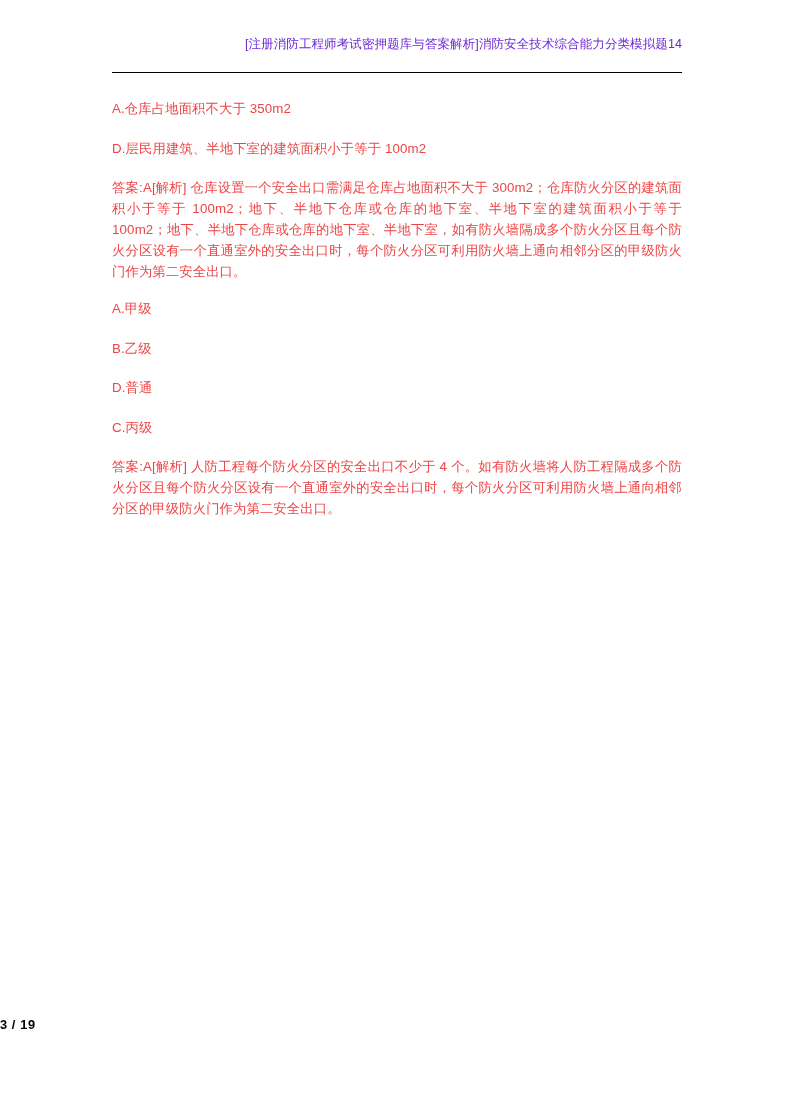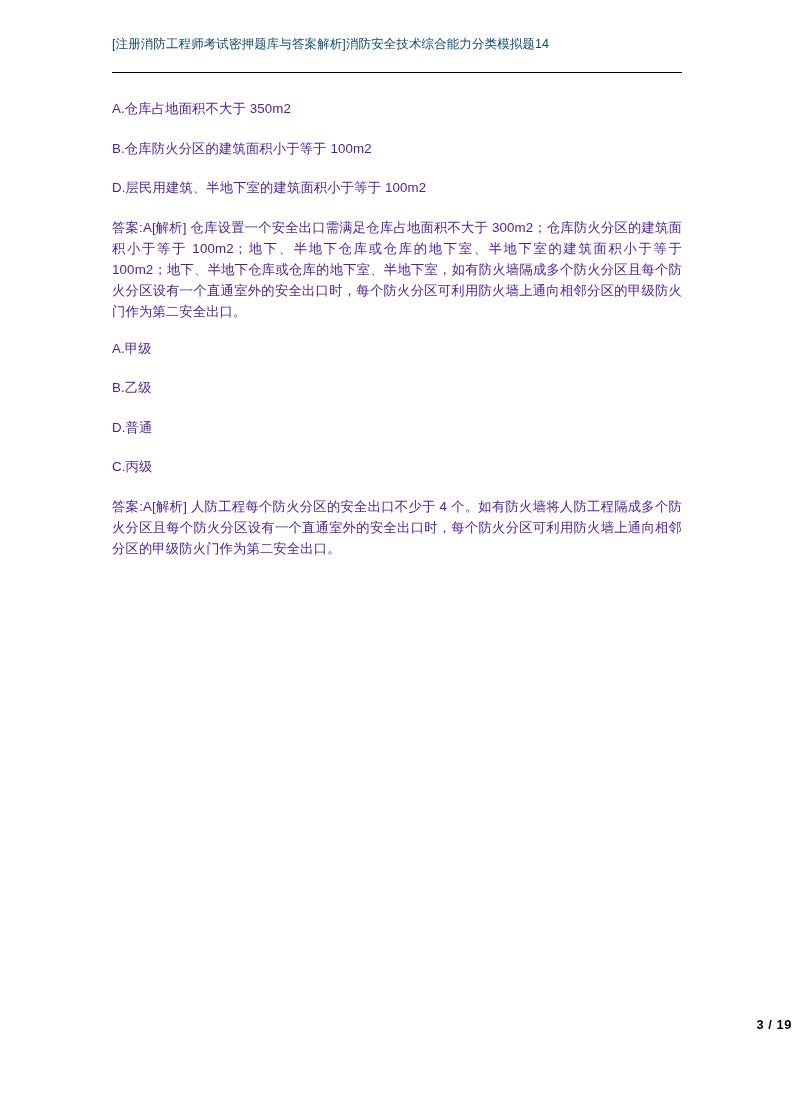--- a/index.html
+++ b/index.html
@@ -27,9 +27,9 @@
     top: 36px;
     left: 112px;
     width: 570px;
-    text-align: left;
+    text-align: right;
     font-size: 12.5px;
-    color: #0c4a6e;
+    color: #6d28d9;
     letter-spacing: 0.1px;
     line-height: 1.3;
   }

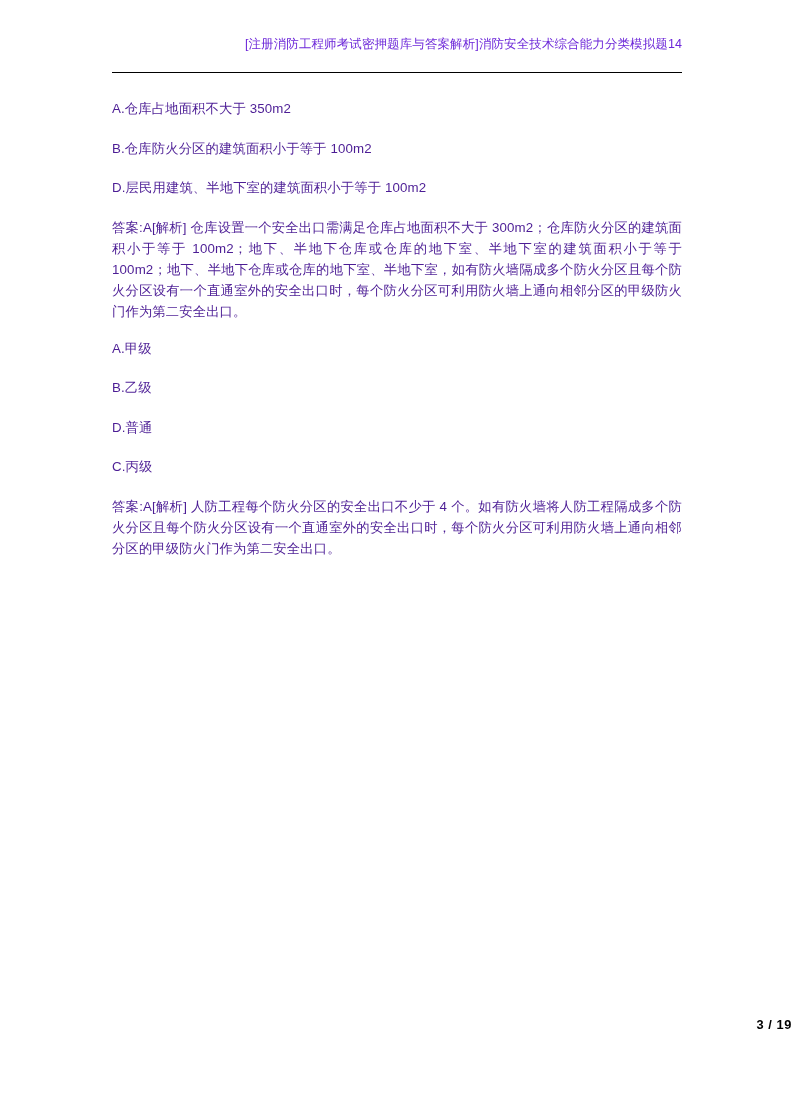--- a/index.html
+++ b/index.html
@@ -50,7 +50,7 @@
   .para {
     font-size: 13.3px;
     line-height: 1.58;
-    color: #4c1d95;
+    color: #ef4444;
     text-align: justify;
     margin: 0 0 0 0;
     letter-spacing: 0.15px;

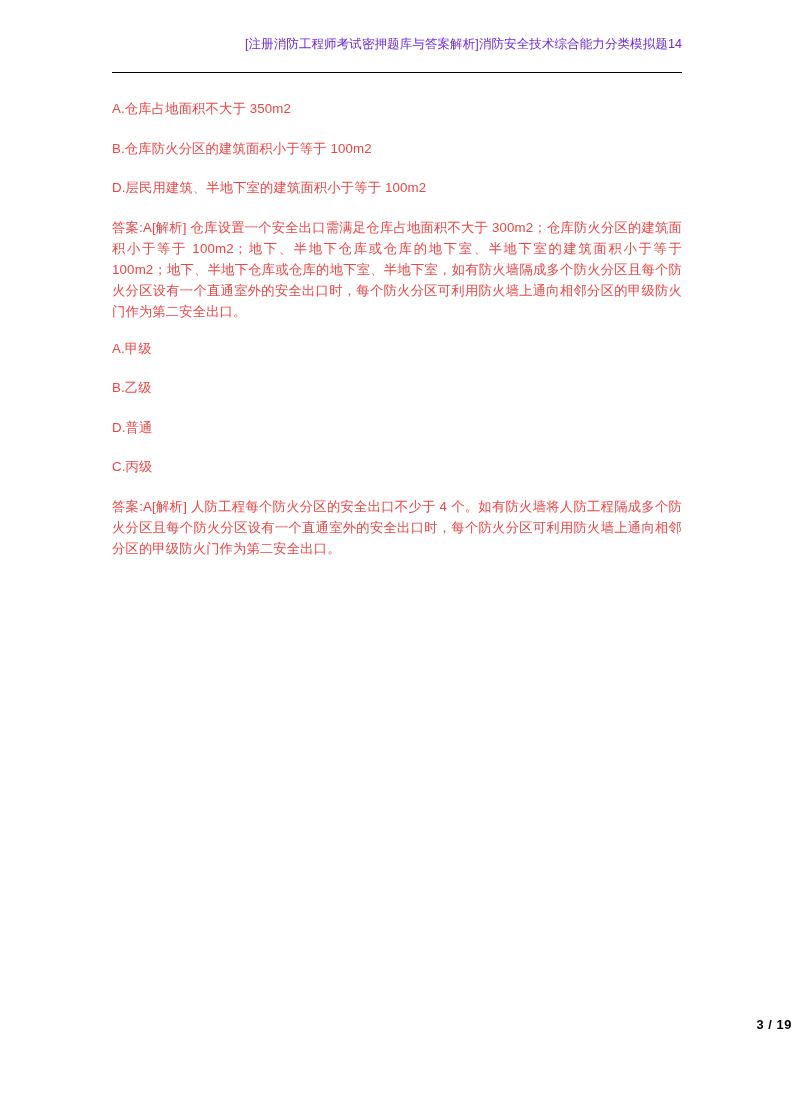--- a/index.html
+++ b/index.html
@@ -86,7 +86,6 @@
 
   <div class="content">
     <p class="para opt">A.仓库占地面积不大于 350m2</p>
-    <p class="para opt">B.仓库防火分区的建筑面积小于等于 100m2</p>
     <p class="para opt">D.层民用建筑、半地下室的建筑面积小于等于 100m2</p>
     <p class="para block">答案:A[解析] 仓库设置一个安全出口需满足仓库占地面积不大于 300m2；仓库防火分区的建筑面积小于等于 100m2；地下、半地下仓库或仓库的地下室、半地下室的建筑面积小于等于 100m2；地下、半地下仓库或仓库的地下室、半地下室，如有防火墙隔成多个防火分区且每个防火分区设有一个直通室外的安全出口时，每个防火分区可利用防火墙上通向相邻分区的甲级防火门作为第二安全出口。</p>
     <p class="para opt">A.甲级</p>

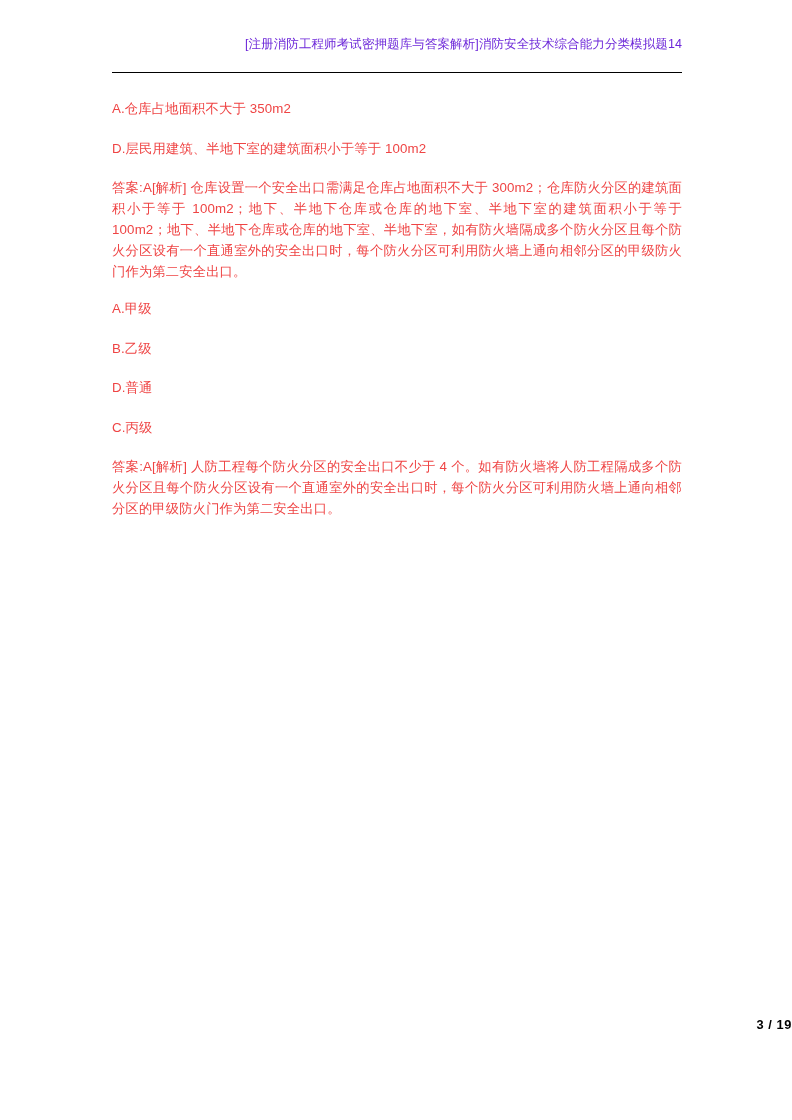--- a/index.html
+++ b/index.html
@@ -69,7 +69,7 @@
     top: 1017px;
     left: 0;
     width: 792px;
-    text-align: right;
+    text-align: left;
     font-size: 12.8px;
     font-weight: bold;
     color: #000000;

